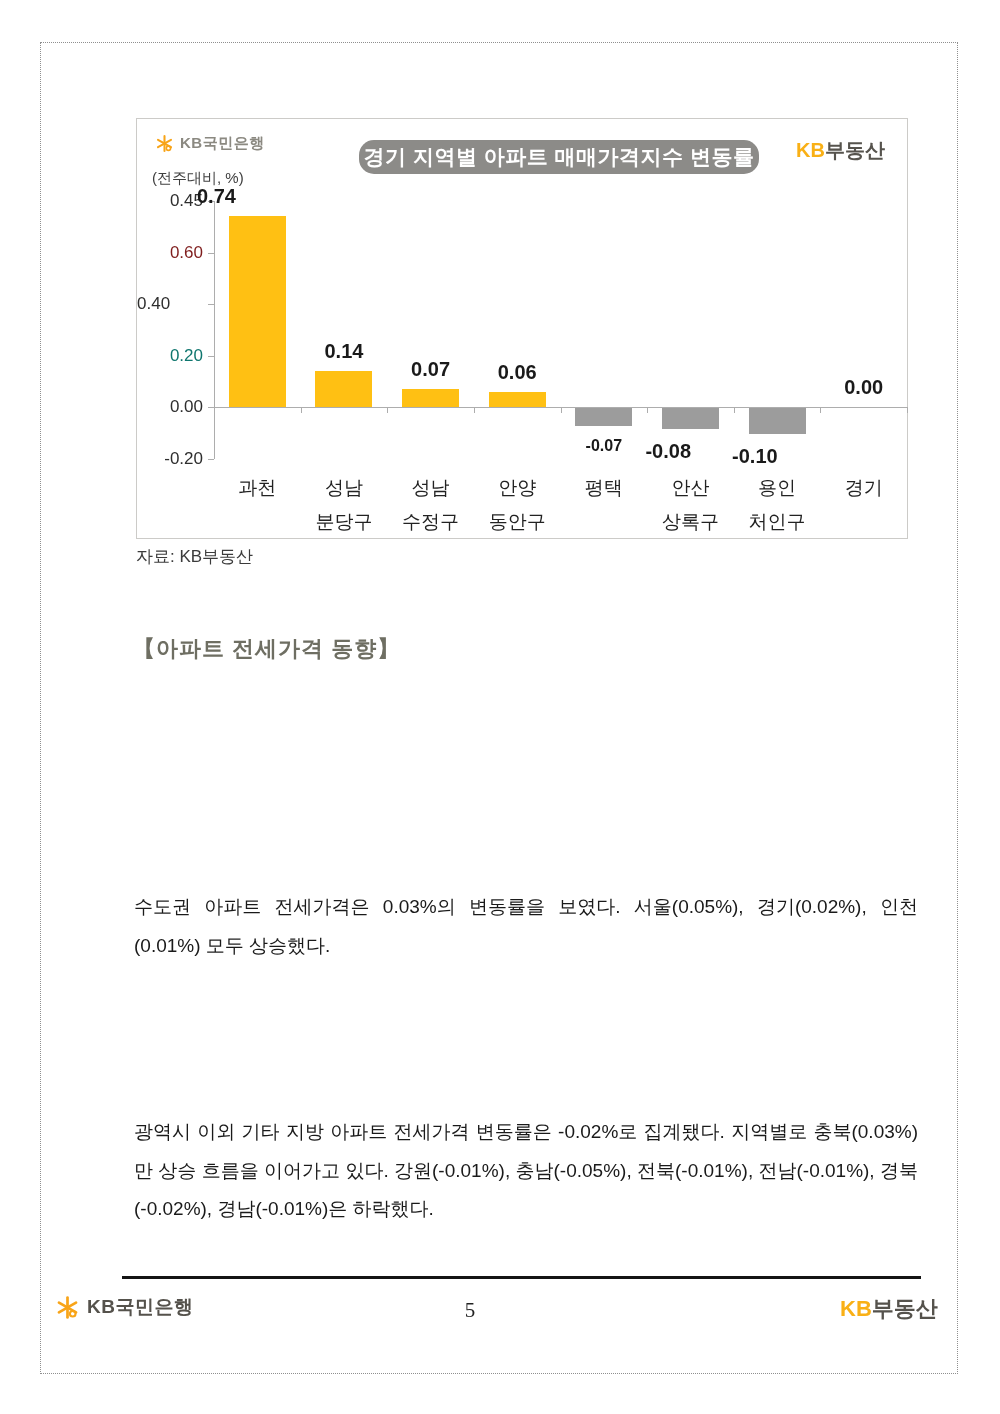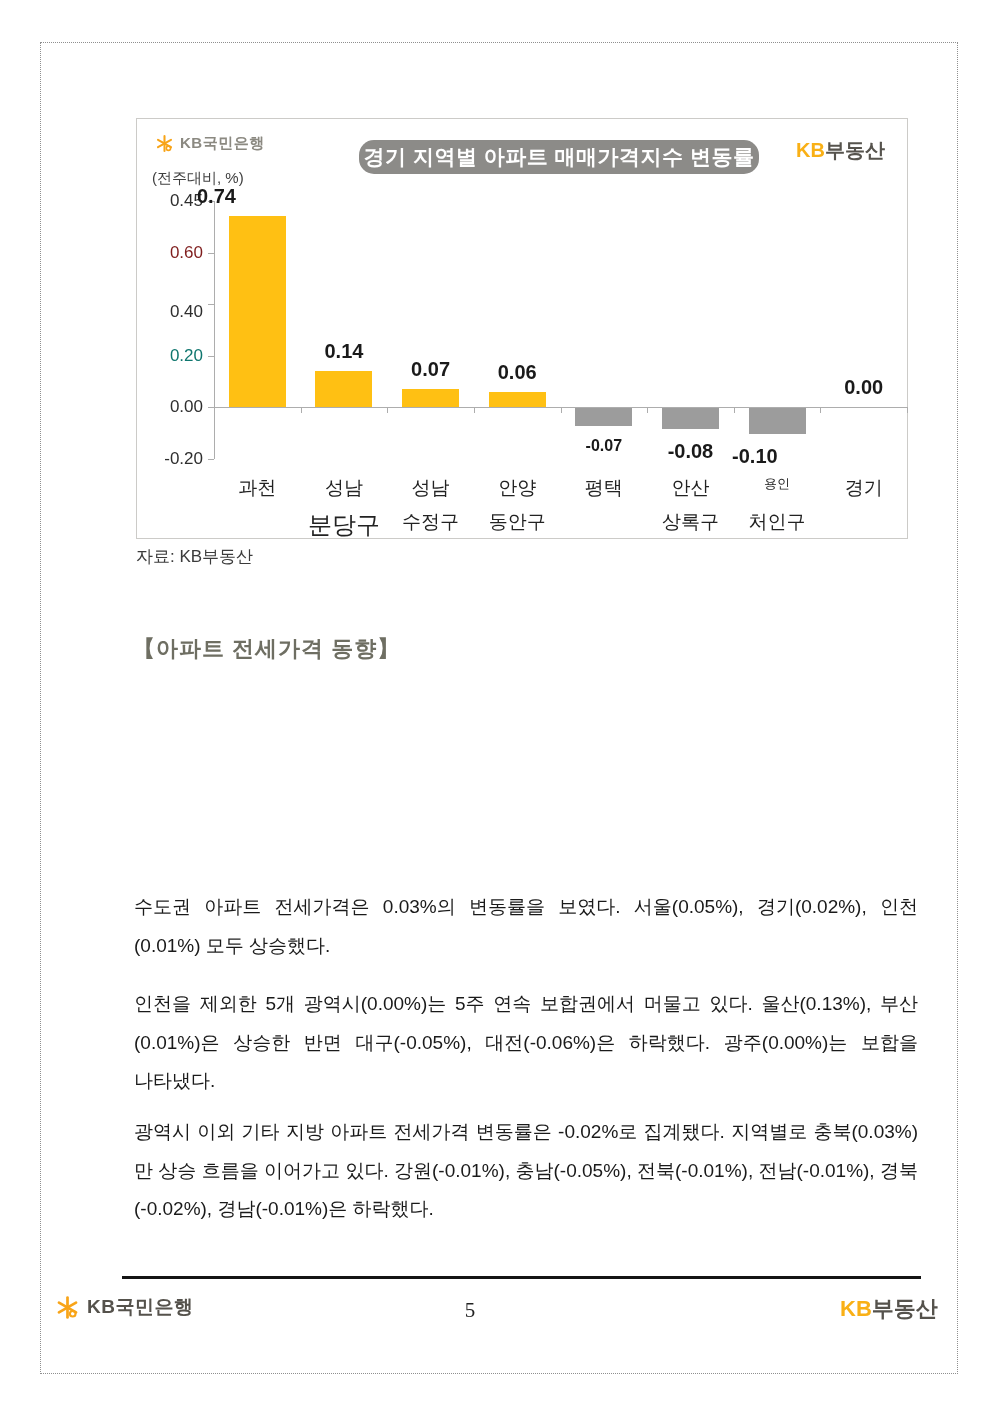--- a/index.html
+++ b/index.html
@@ -94,7 +94,7 @@
         <div style="position: absolute; left: 71px; top: 133.5px; width: 6px; height: 1px; background: rgb(173, 173, 173);"></div>
         <div style="position: absolute; left: 0px; top: 122.5px; width: 66px; height: 22px; line-height: 22px; text-align: right; font-size: 17px; color: #7f1d1d;">0.60</div>
         <div style="position: absolute; left: 71px; top: 185px; width: 6px; height: 1px; background: rgb(173, 173, 173);"></div>
-        <div style="position: absolute; left: 0px; top: 182px; width: 66px; height: 22px; line-height: 22px; text-align: right; font-size: 17px; color: rgb(46, 46, 46);">0.40</div>
+        <div style="position: absolute; left: 0px; top: 174px; width: 66px; height: 22px; line-height: 22px; text-align: left; font-size: 17px; color: rgb(46, 46, 46);">0.40</div>
         <div style="position: absolute; left: 71px; top: 236.5px; width: 6px; height: 1px; background: rgb(173, 173, 173);"></div>
         <div style="position: absolute; left: 0px; top: 225.5px; width: 66px; height: 22px; line-height: 22px; text-align: right; font-size: 17px; color: #0f766e;">0.20</div>
         <div style="position: absolute; left: 71px; top: 288px; width: 6px; height: 1px; background: rgb(173, 173, 173);"></div>

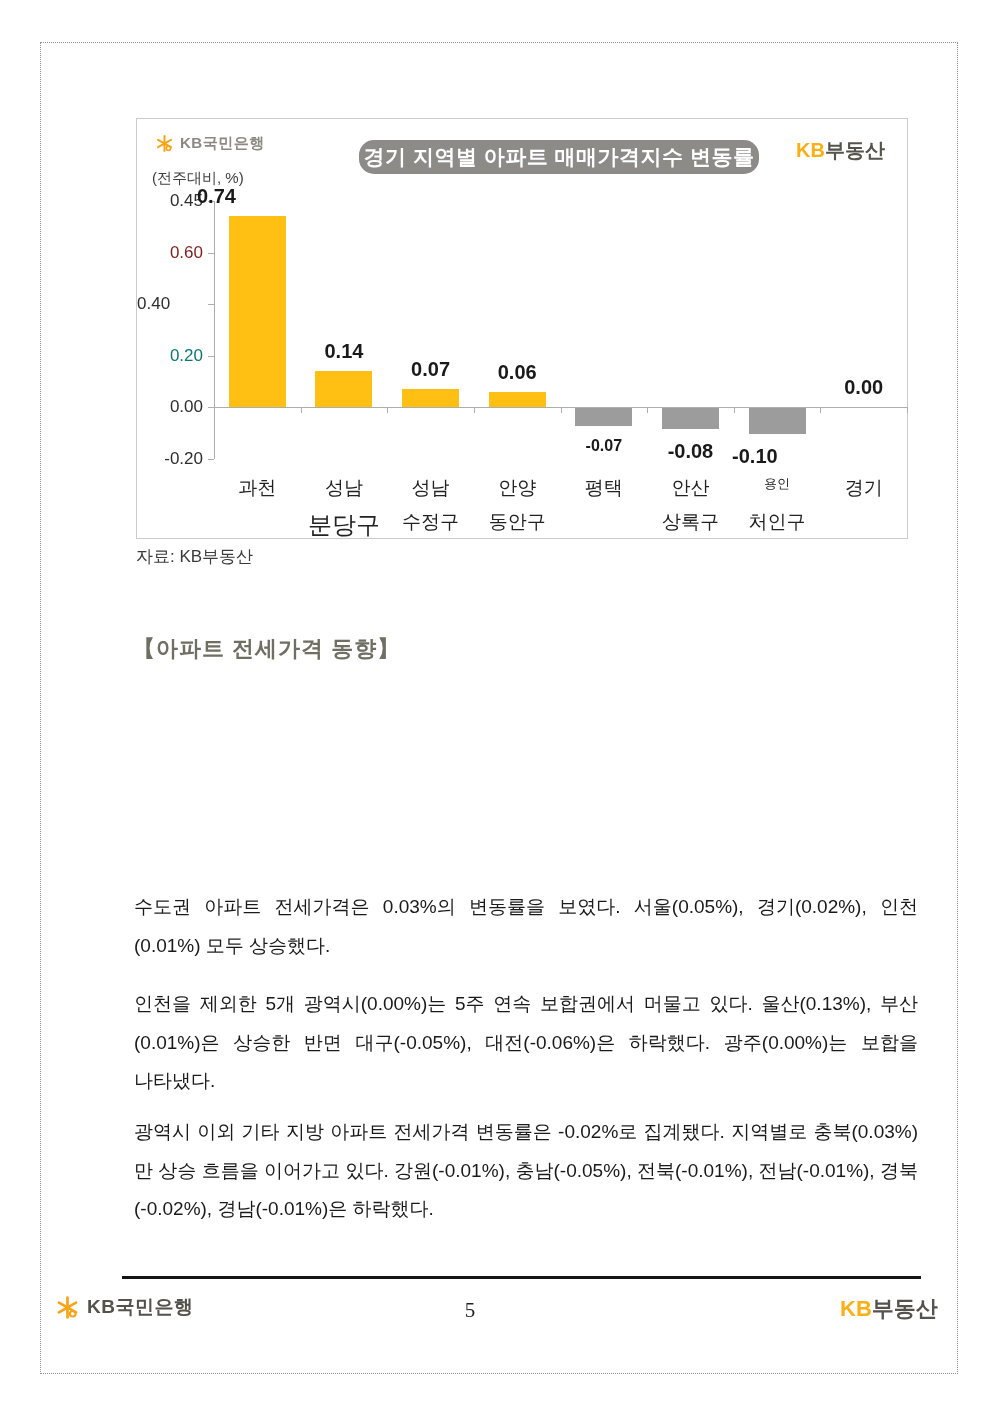--- a/index.html
+++ b/index.html
@@ -128,7 +128,7 @@
         <div style="position: absolute; left: 421.812px; top: 318.025px; width: 90px; text-align: center; font-size: 16px; font-weight: 700; color: rgb(26, 26, 26);">-0.07</div>
         <div style="position: absolute; left: 423.5px; top: 356px; width: 86.625px; text-align: center; font-size: 19px; color: rgb(34, 34, 34);">평택</div>
         <div style="position: absolute; left: 524.938px; top: 289px; width: 57px; height: 20.6px; background: rgb(156, 156, 156);"></div>
-        <div style="position: absolute; left: 508.438px; top: 320.6px; width: 90px; text-align: center; font-size: 20px; font-weight: 700; color: rgb(26, 26, 26);">-0.08</div>
+        <div style="position: absolute; left: 508.438px; top: 320.6px; width: 90px; font-size: 20px; font-weight: 700; color: rgb(26, 26, 26);">-0.08</div>
         <div style="position: absolute; left: 510.125px; top: 356px; width: 86.625px; text-align: center; font-size: 19px; color: rgb(34, 34, 34);">안산</div>
         <div style="position: absolute; left: 510.125px; top: 390px; width: 86.625px; text-align: center; font-size: 19px; color: rgb(34, 34, 34);">상록구</div>
         <div style="position: absolute; left: 611.562px; top: 289px; width: 57px; height: 25.75px; background: rgb(156, 156, 156);"></div>

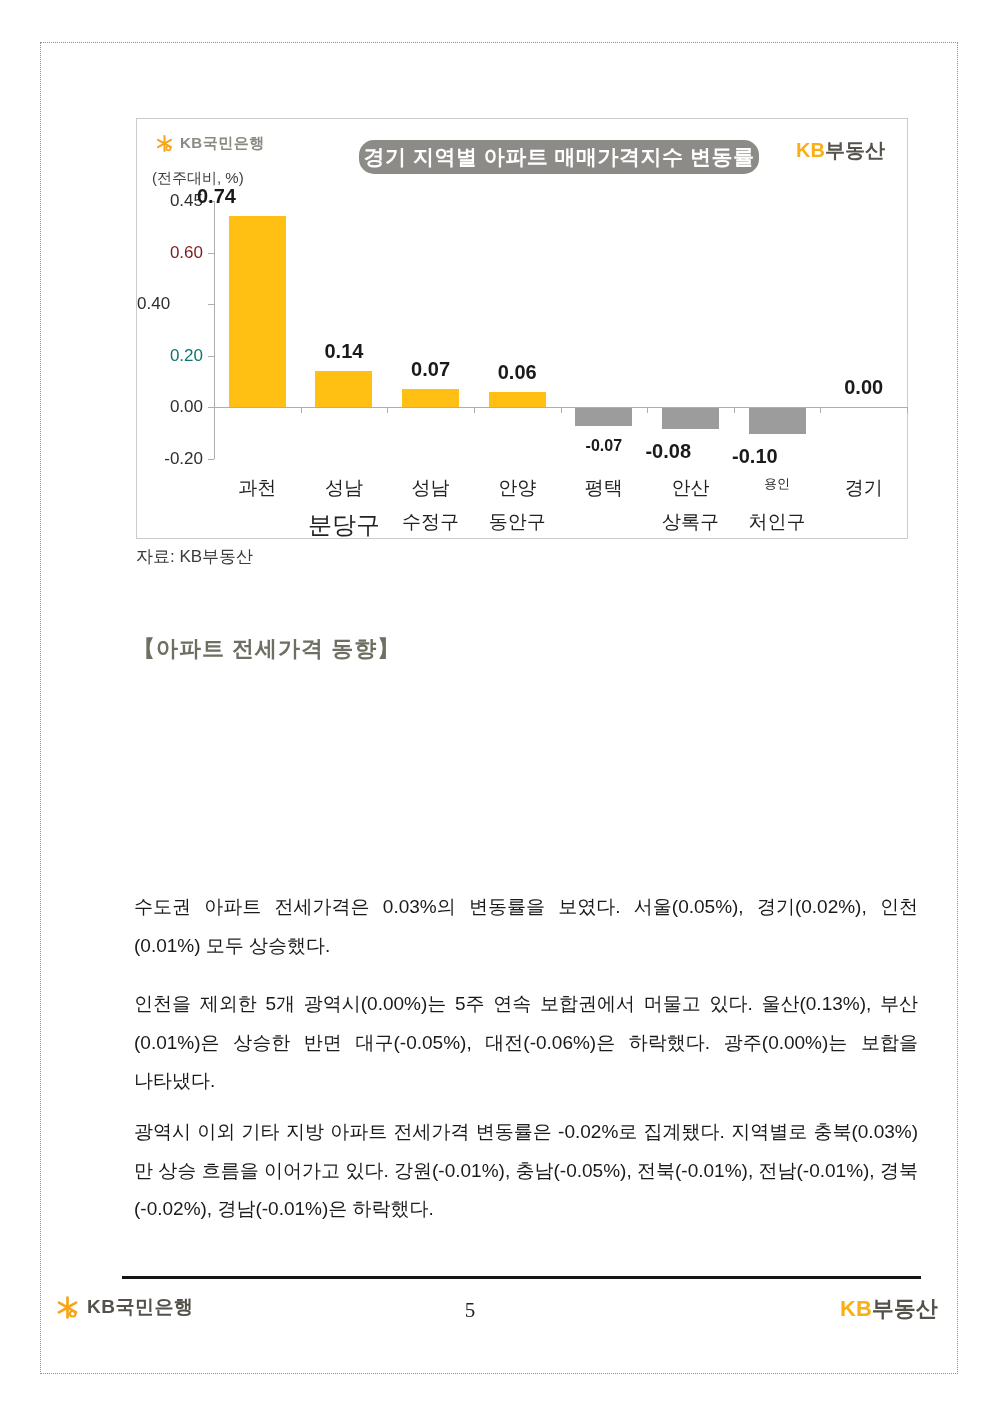--- a/index.html
+++ b/index.html
@@ -133,7 +133,7 @@
         <div style="position: absolute; left: 510.125px; top: 390px; width: 86.625px; text-align: center; font-size: 19px; color: rgb(34, 34, 34);">상록구</div>
         <div style="position: absolute; left: 611.562px; top: 289px; width: 57px; height: 25.75px; background: rgb(156, 156, 156);"></div>
         <div style="position: absolute; left: 595.062px; top: 325.75px; width: 90px; text-align: left; font-size: 20px; font-weight: 700; color: rgb(26, 26, 26);">-0.10</div>
-        <div style="position: absolute; left: 596.75px; top: 356px; width: 86.625px; text-align: center; font-size: 13px; color: rgb(34, 34, 34);">용인</div>
+        <div style="position: absolute; left: 596.75px; top: 356px; width: 86.625px; text-align: center; font-size: 19px; color: rgb(34, 34, 34);">용인</div>
         <div style="position: absolute; left: 596.75px; top: 390px; width: 86.625px; text-align: center; font-size: 19px; color: rgb(34, 34, 34);">처인구</div>
         <div style="position: absolute; left: 681.688px; top: 257px; width: 90px; text-align: center; font-size: 20px; font-weight: 700; color: rgb(26, 26, 26);">0.00</div>
         <div style="position: absolute; left: 683.375px; top: 356px; width: 86.625px; text-align: center; font-size: 19px; color: rgb(34, 34, 34);">경기</div>

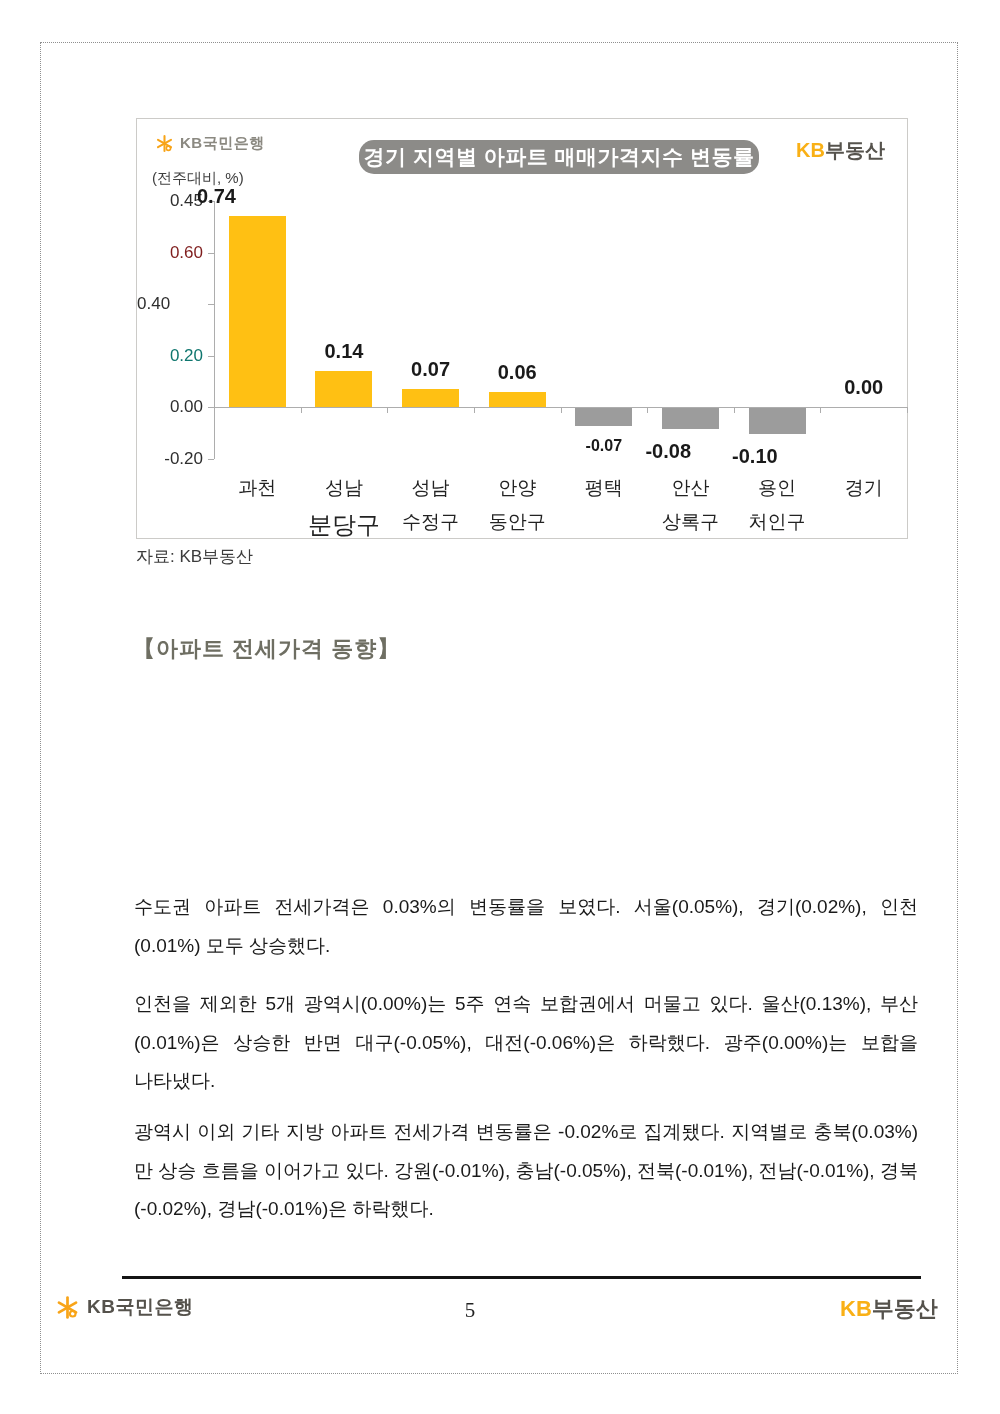--- a/index.html
+++ b/index.html
@@ -115,7 +115,7 @@
         <div style="position: absolute; left: 178.438px; top: 251.95px; width: 57px; height: 36.05px; background: rgb(255, 192, 19);"></div>
         <div style="position: absolute; left: 161.938px; top: 220.95px; width: 90px; text-align: center; font-size: 20px; font-weight: 700; color: rgb(26, 26, 26);">0.14</div>
         <div style="position: absolute; left: 163.625px; top: 356px; width: 86.625px; text-align: center; font-size: 19px; color: rgb(34, 34, 34);">성남</div>
-        <div style="position: absolute; left: 163.625px; top: 390px; width: 86.625px; text-align: center; font-size: 24px; color: rgb(34, 34, 34);">분당구</div>
+        <div style="position: absolute; left: 163.625px; top: 390px; width: 86.625px; text-align: center; font-size: 19px; color: rgb(34, 34, 34);">분당구</div>
         <div style="position: absolute; left: 265.062px; top: 269.975px; width: 57px; height: 18.025px; background: rgb(255, 192, 19);"></div>
         <div style="position: absolute; left: 248.562px; top: 238.975px; width: 90px; text-align: center; font-size: 20px; font-weight: 700; color: rgb(26, 26, 26);">0.07</div>
         <div style="position: absolute; left: 250.25px; top: 356px; width: 86.625px; text-align: center; font-size: 19px; color: rgb(34, 34, 34);">성남</div>

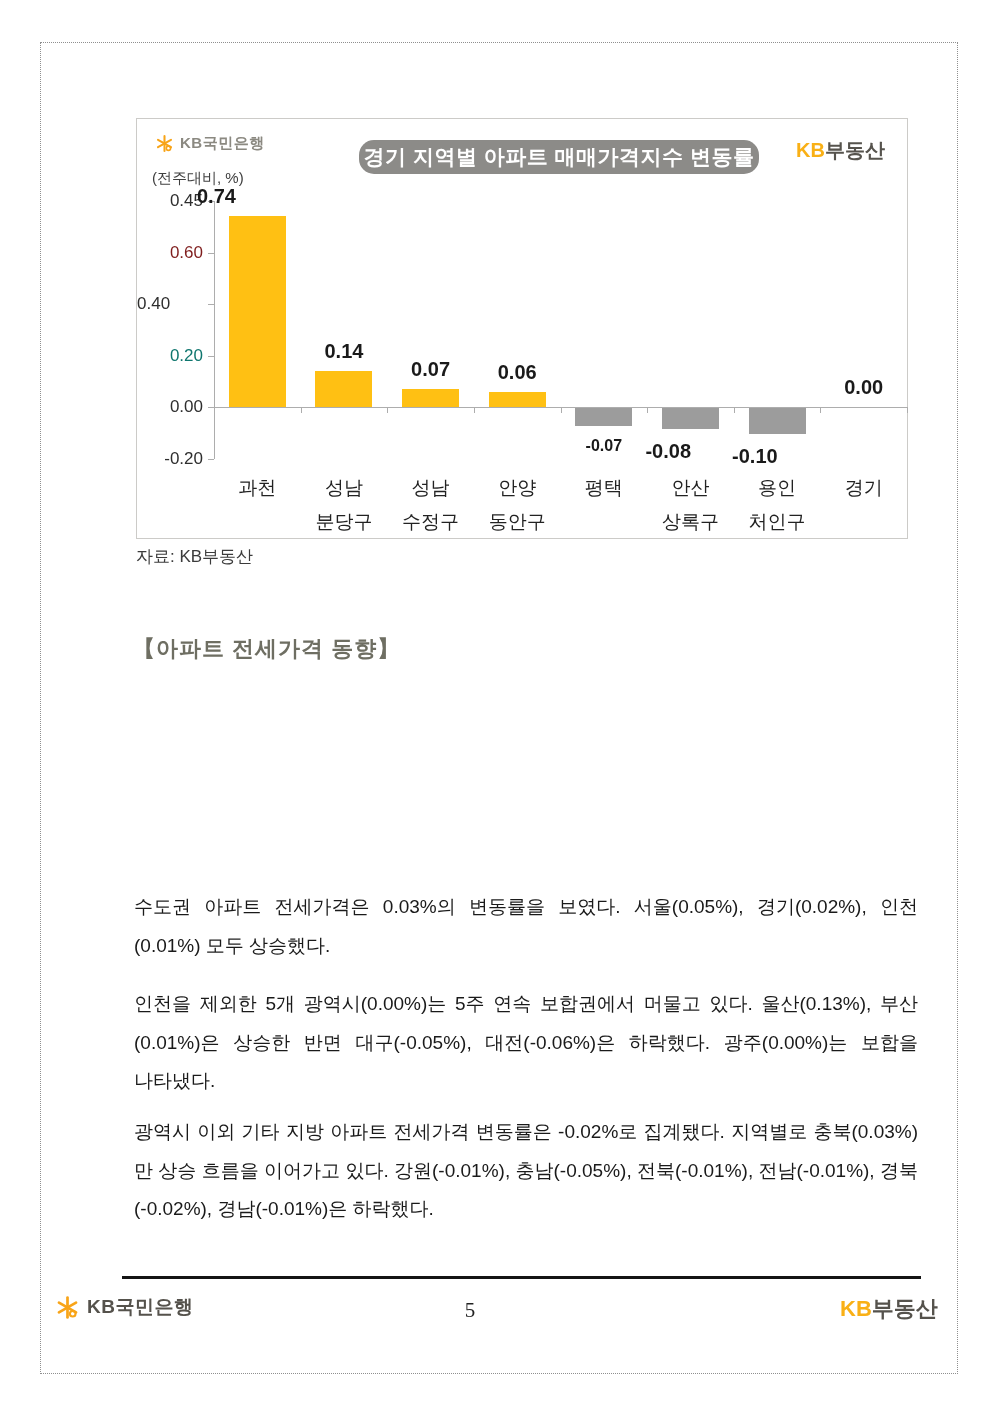--- a/index.html
+++ b/index.html
@@ -143,7 +143,6 @@
 
   <div class="section-heading">【아파트 전세가격 동향】</div>
   <p class="para para-2">수도권 아파트 전세가격은 0.03%의 변동률을 보였다. 서울(0.05%), 경기(0.02%), 인천(0.01%) 모두 상승했다.</p>
-  <p class="para para-3">인천을 제외한 5개 광역시(0.00%)는 5주 연속 보합권에서 머물고 있다. 울산(0.13%), 부산(0.01%)은 상승한 반면 대구(-0.05%), 대전(-0.06%)은 하락했다. 광주(0.00%)는 보합을 나타냈다.</p>
   <p class="para para-4">광역시 이외 기타 지방 아파트 전세가격 변동률은 -0.02%로 집계됐다. 지역별로 충북(0.03%)만 상승 흐름을 이어가고 있다. 강원(-0.01%), 충남(-0.05%), 전북(-0.01%), 전남(-0.01%), 경북(-0.02%), 경남(-0.01%)은 하락했다.</p>
 
   <div class="footer-line"></div>

